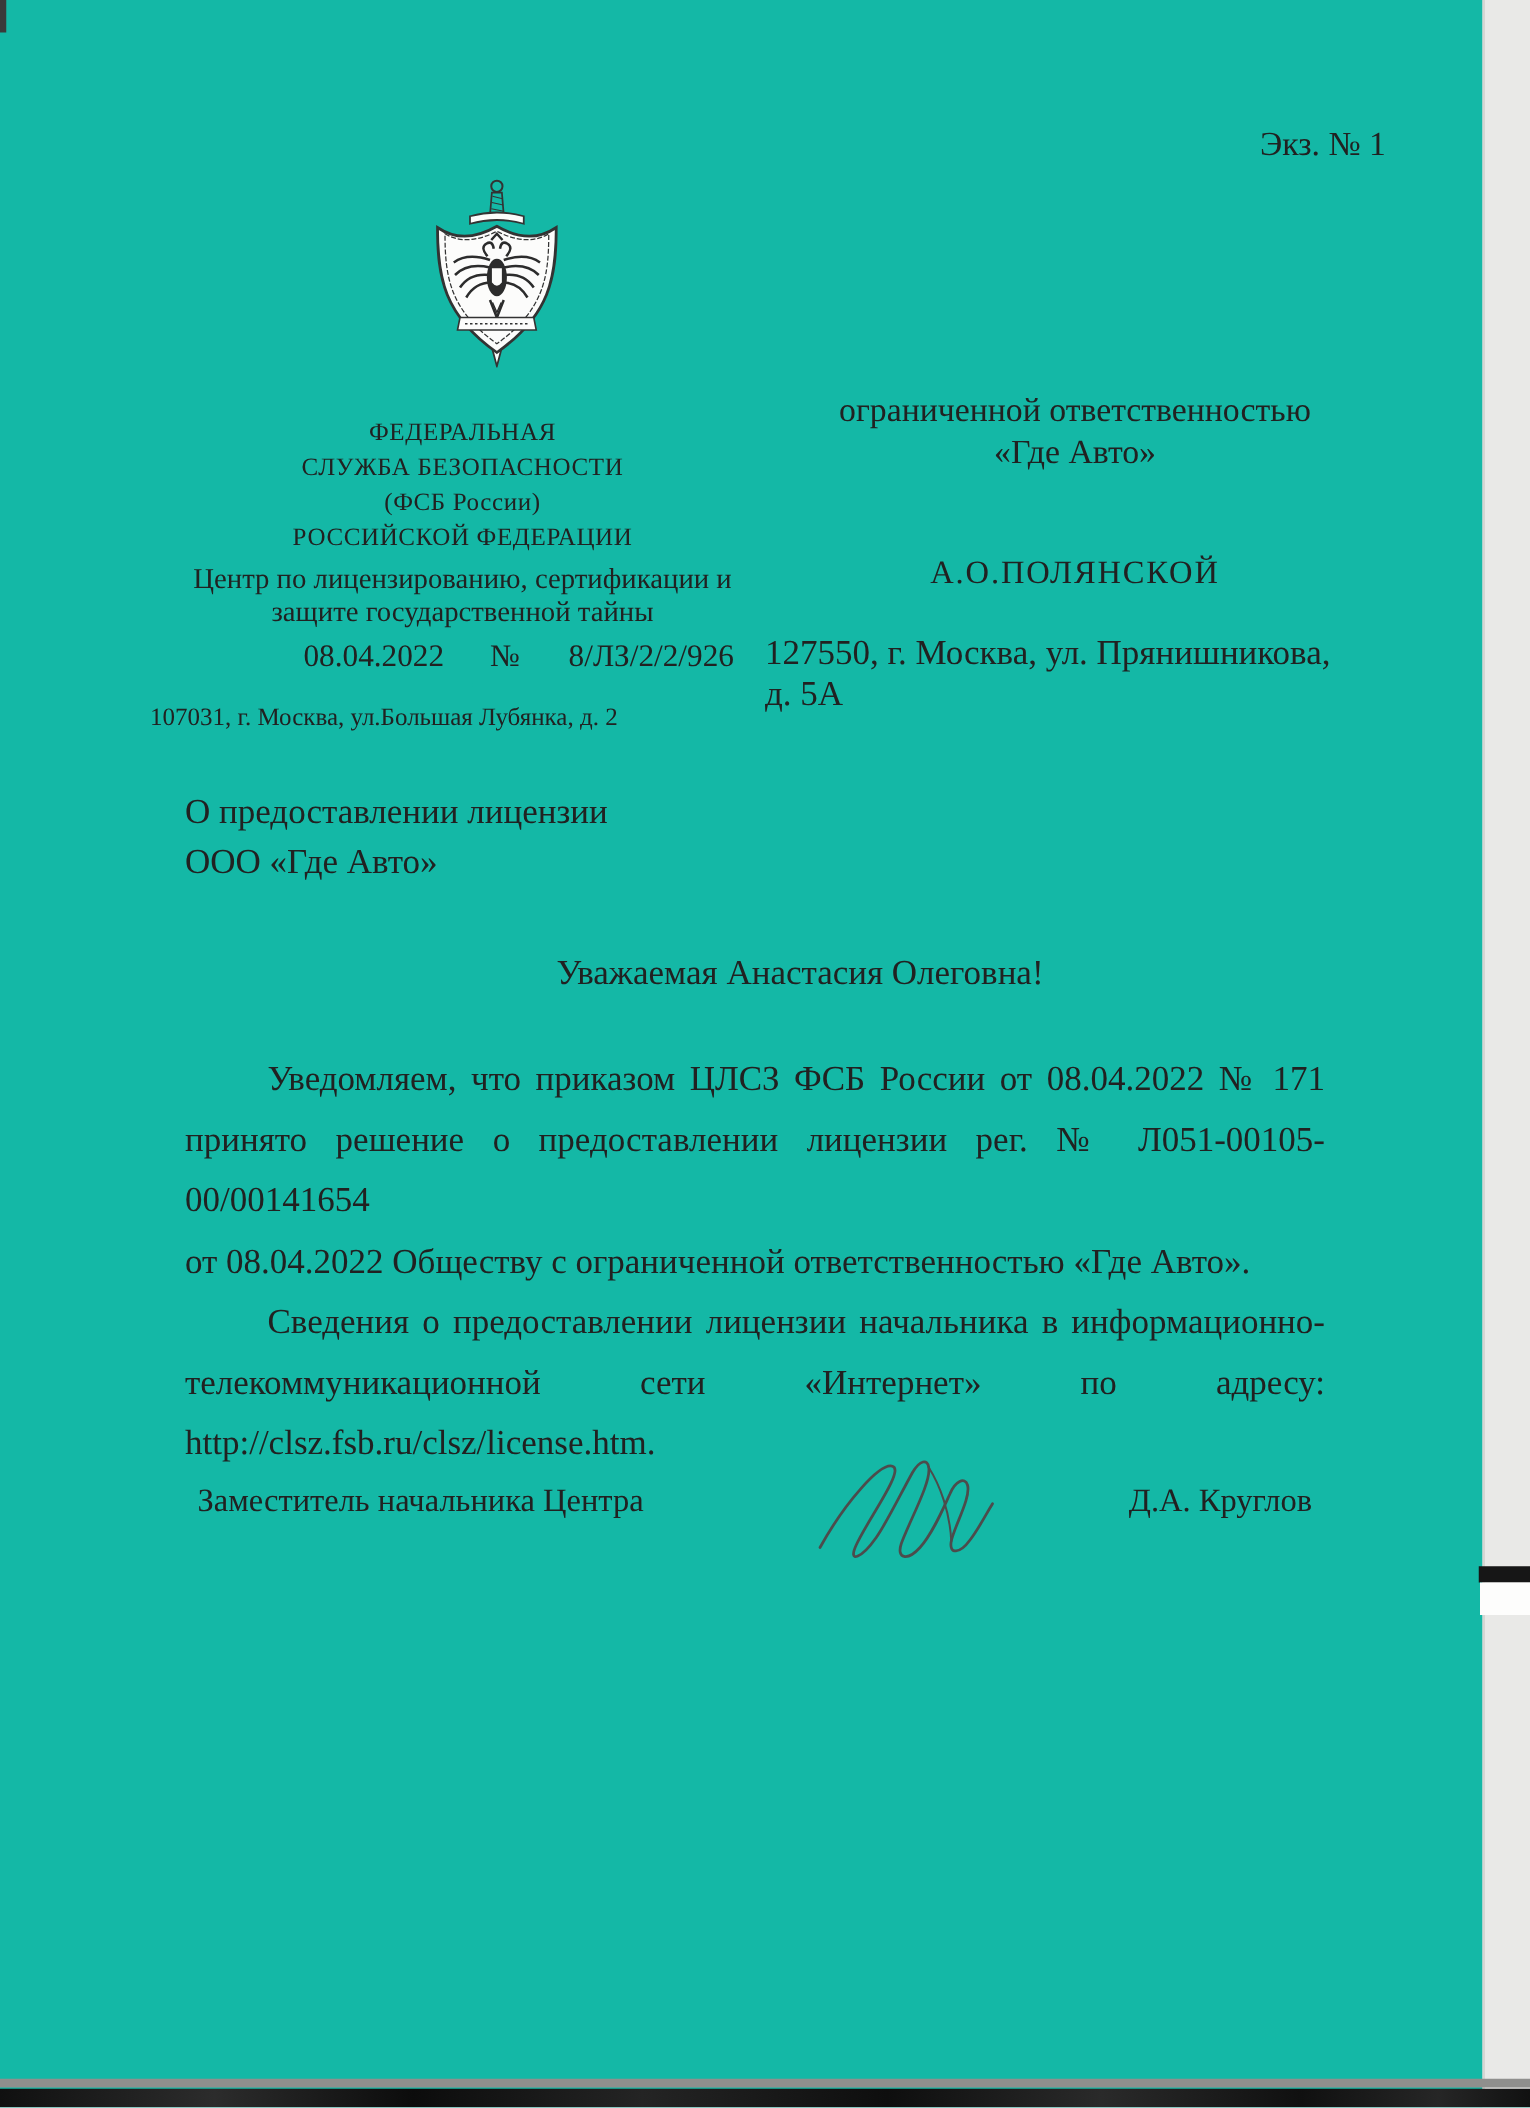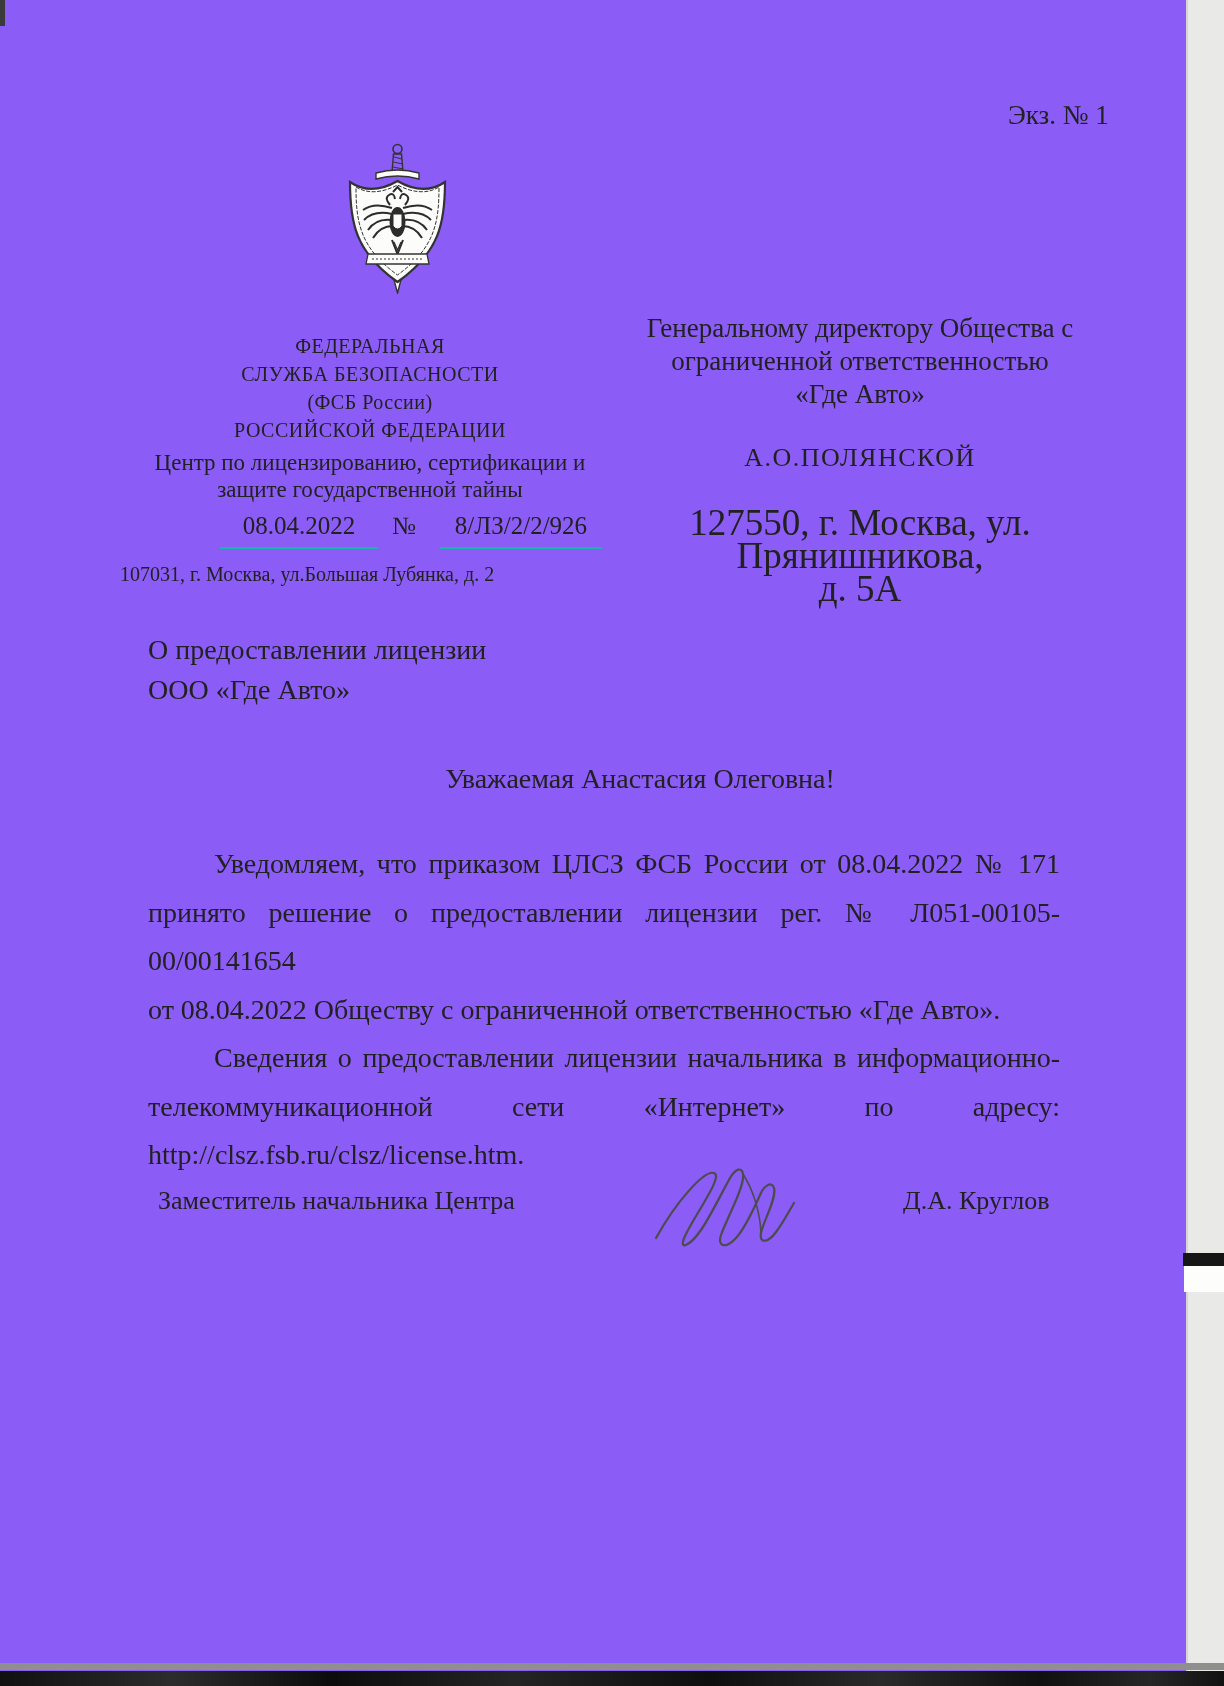--- a/index.html
+++ b/index.html
@@ -7,7 +7,7 @@
     position: relative;
     width: 1224px;
     height: 1686px;
-    background: #8b5cf6;
+    background: #14b8a6;
     font-family: "Liberation Serif", "DejaVu Serif", serif;
     color: #212121;
     overflow: hidden;

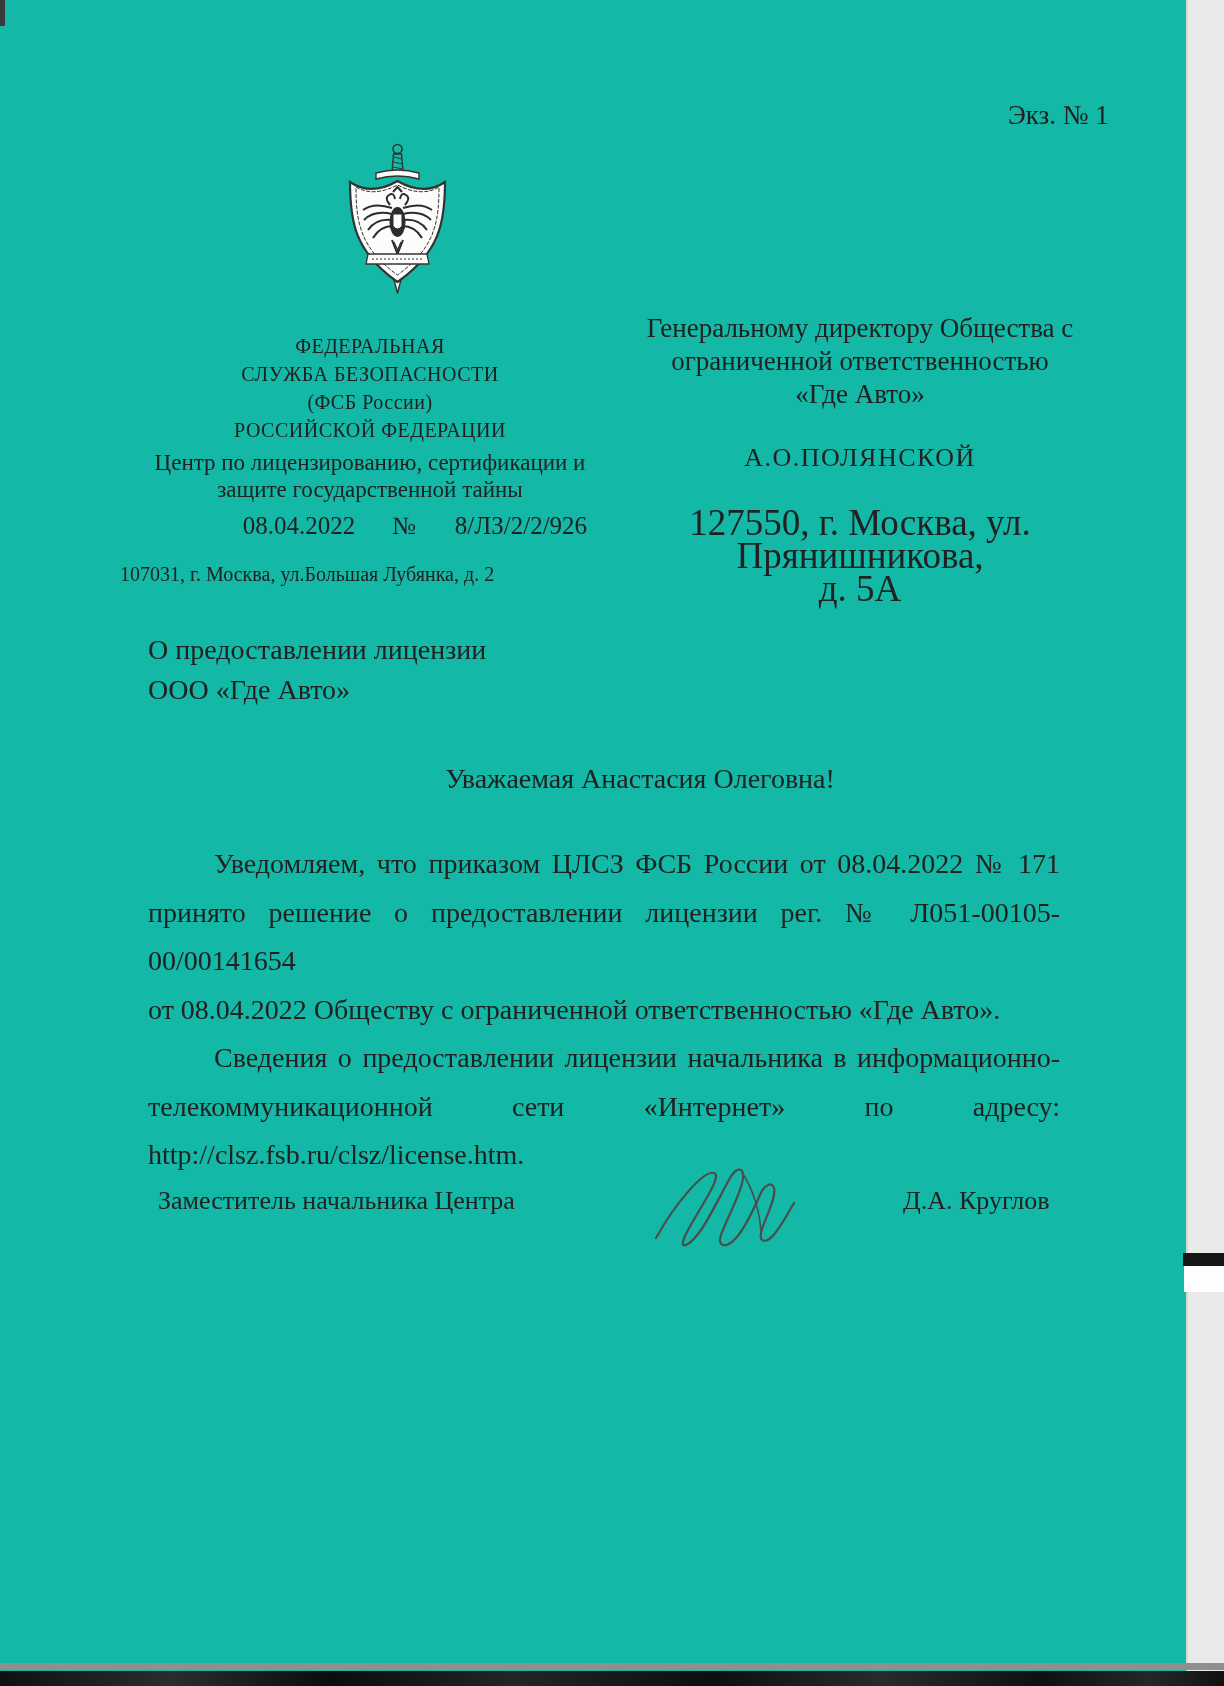--- a/index.html
+++ b/index.html
@@ -137,7 +137,6 @@
   <div class="abs lh-addr">107031, г. Москва, ул.Большая Лубянка, д. 2</div>
 
   <div class="abs rcpt-lines">
-    <div>Генеральному директору Общества с</div>
     <div>ограниченной ответственностью</div>
     <div>«Где Авто»</div>
   </div>

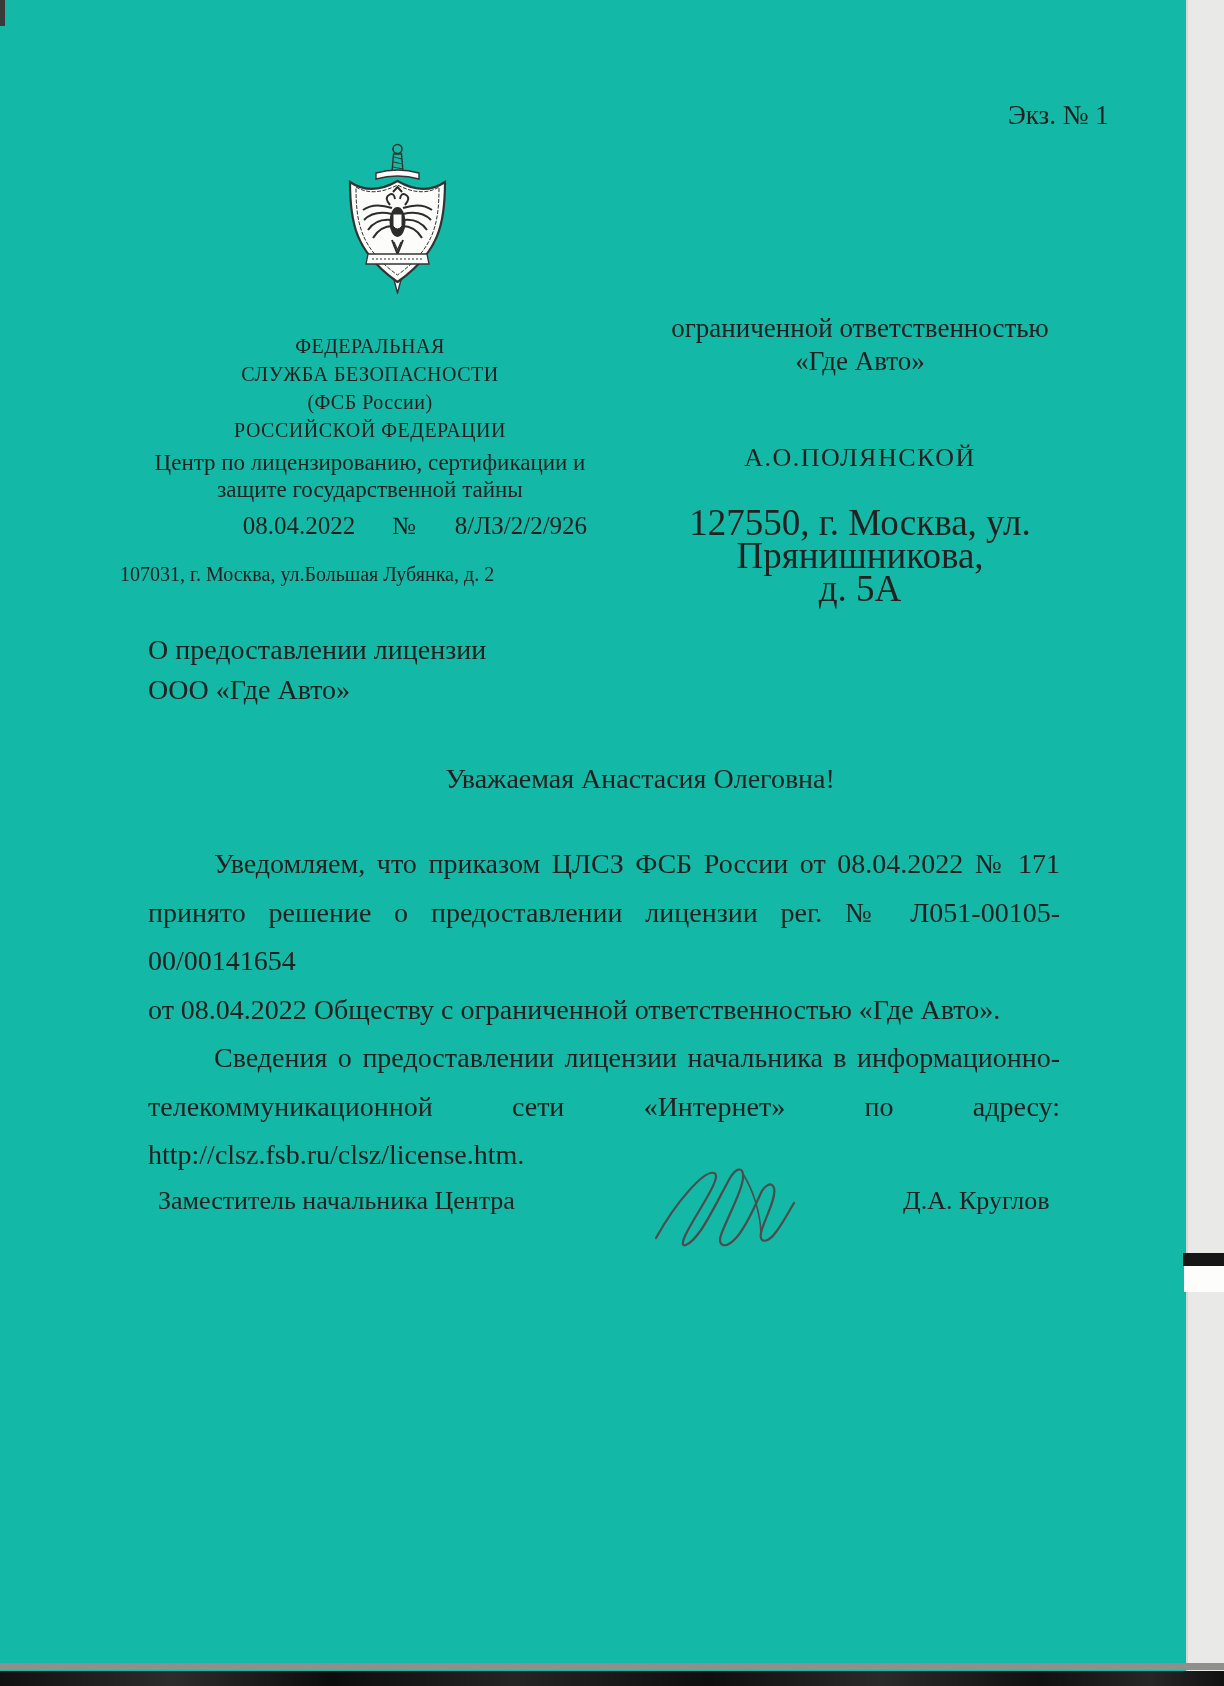--- a/index.html
+++ b/index.html
@@ -49,7 +49,7 @@
   }
   .rcpt-addr {
     left: 612px; top: 506px; width: 496px;
-    text-align: center; font-size: 37px; line-height: 33px;
+    text-align: left; font-size: 28px; line-height: 33px;
   }
 
   .subject { left: 148px; top: 630px; width: 520px; font-size: 28px; line-height: 40px; }

